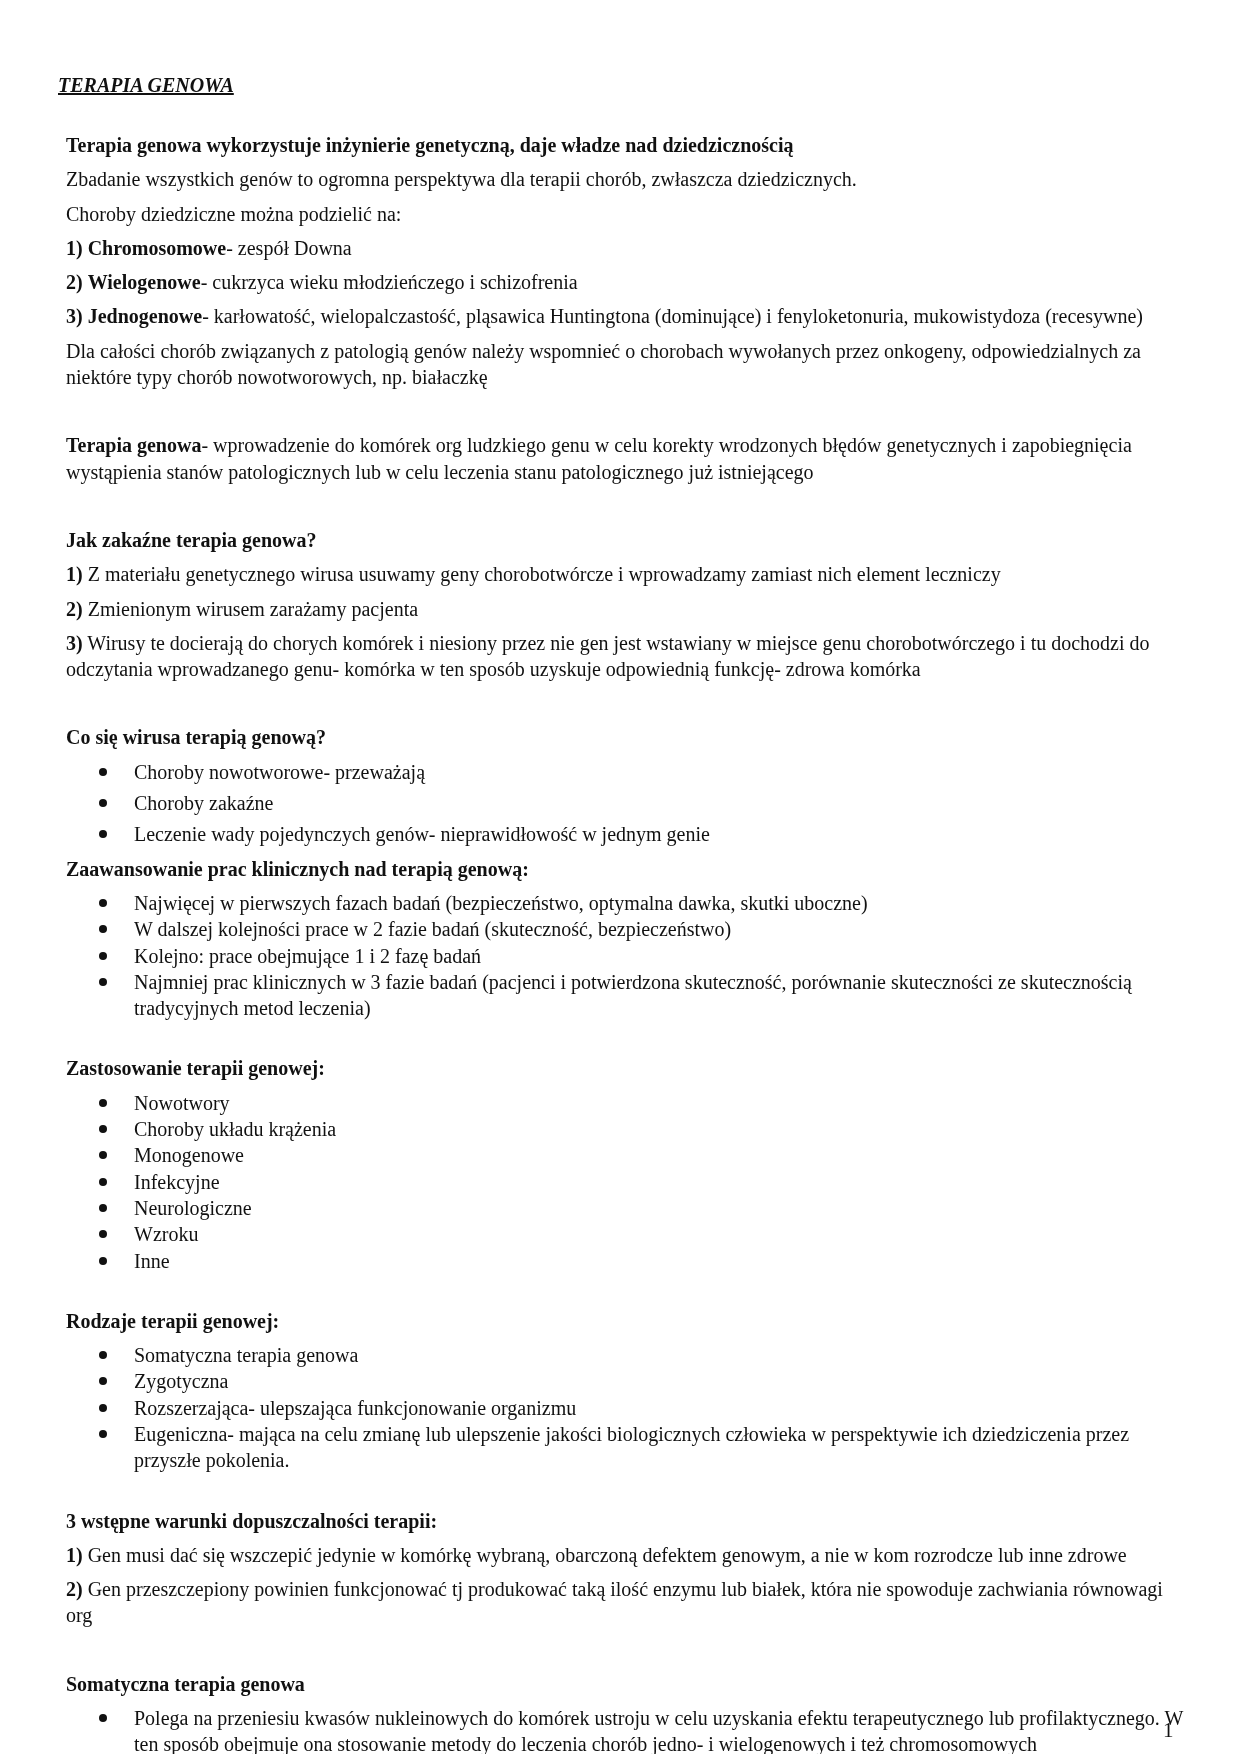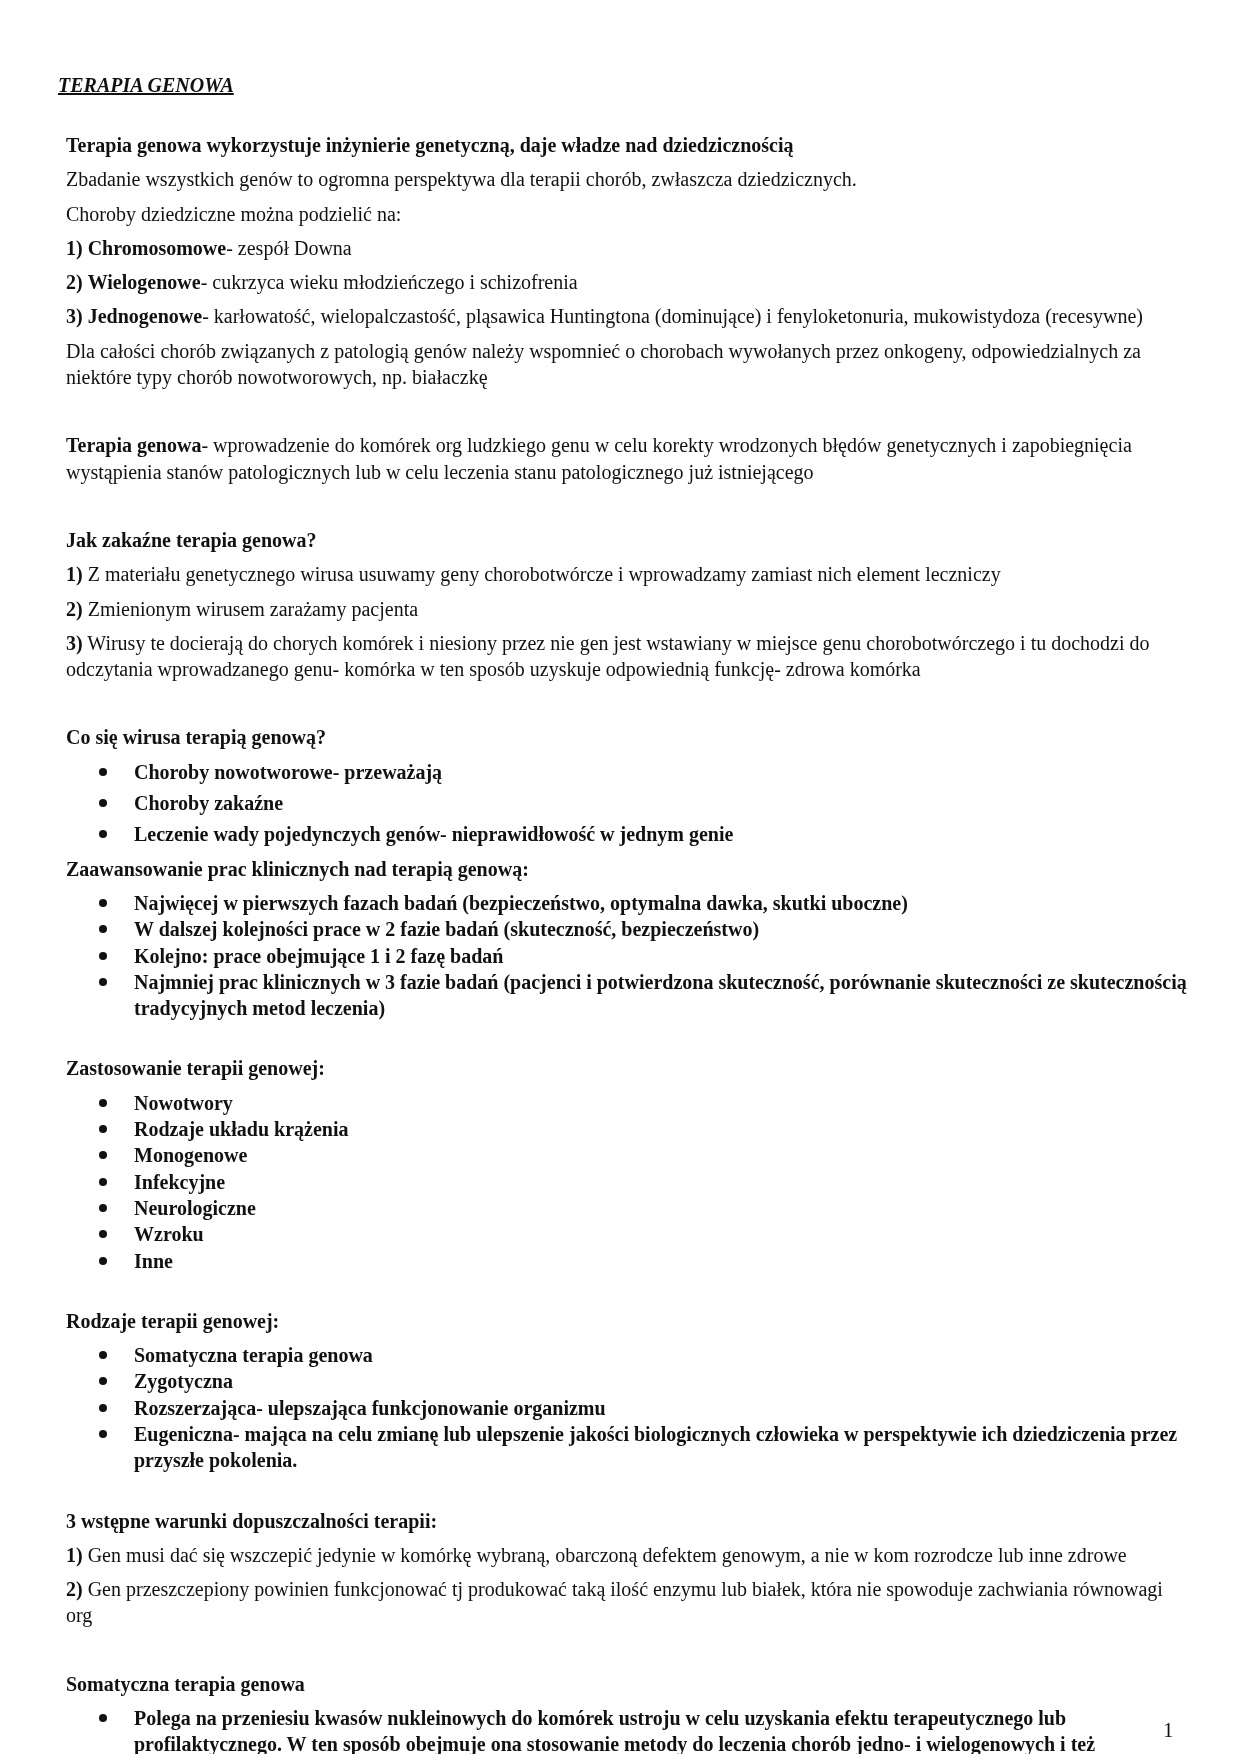--- a/index.html
+++ b/index.html
@@ -27,7 +27,7 @@
       list-style: none; margin: 0; padding: 0;
     }
     ul.bullets li {
-      position: relative; padding-left: 76px; font-weight: bold;
+      position: relative; padding-left: 76px;
     }
     ul.bullets li .dot {
       position: absolute; left: 41px; top: 9px; width: 8px; height: 8px;

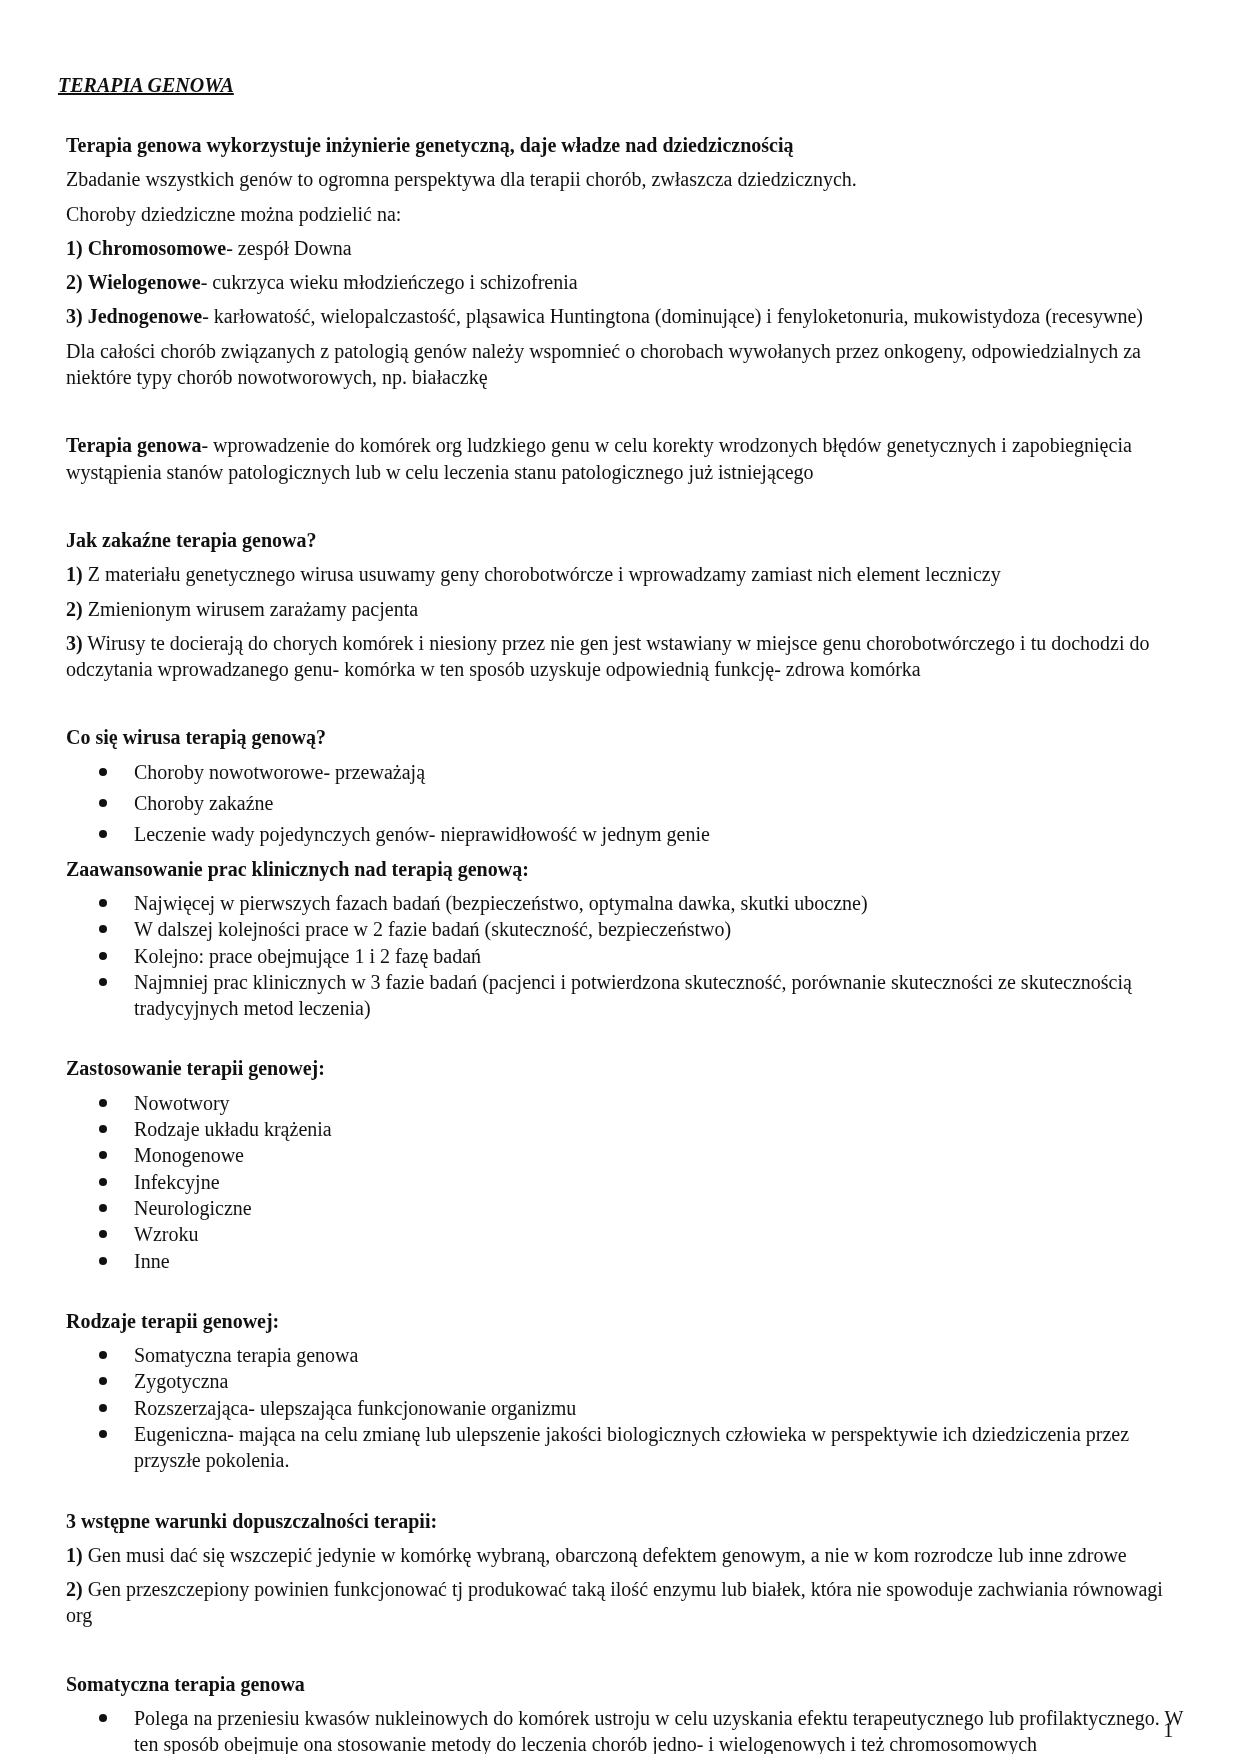--- a/index.html
+++ b/index.html
@@ -84,7 +84,7 @@
     <p class="b">Zastosowanie terapii genowej:</p>
     <ul class="bullets">
       <li><span class="dot"></span><span>Nowotwory</span></li>
-      <li><span class="dot"></span><span>Rodzaje układu krążenia</span></li>
+      <li><span class="dot"></span><span>Choroby układu krążenia</span></li>
       <li><span class="dot"></span><span>Monogenowe</span></li>
       <li><span class="dot"></span><span>Infekcyjne</span></li>
       <li><span class="dot"></span><span>Neurologiczne</span></li>

